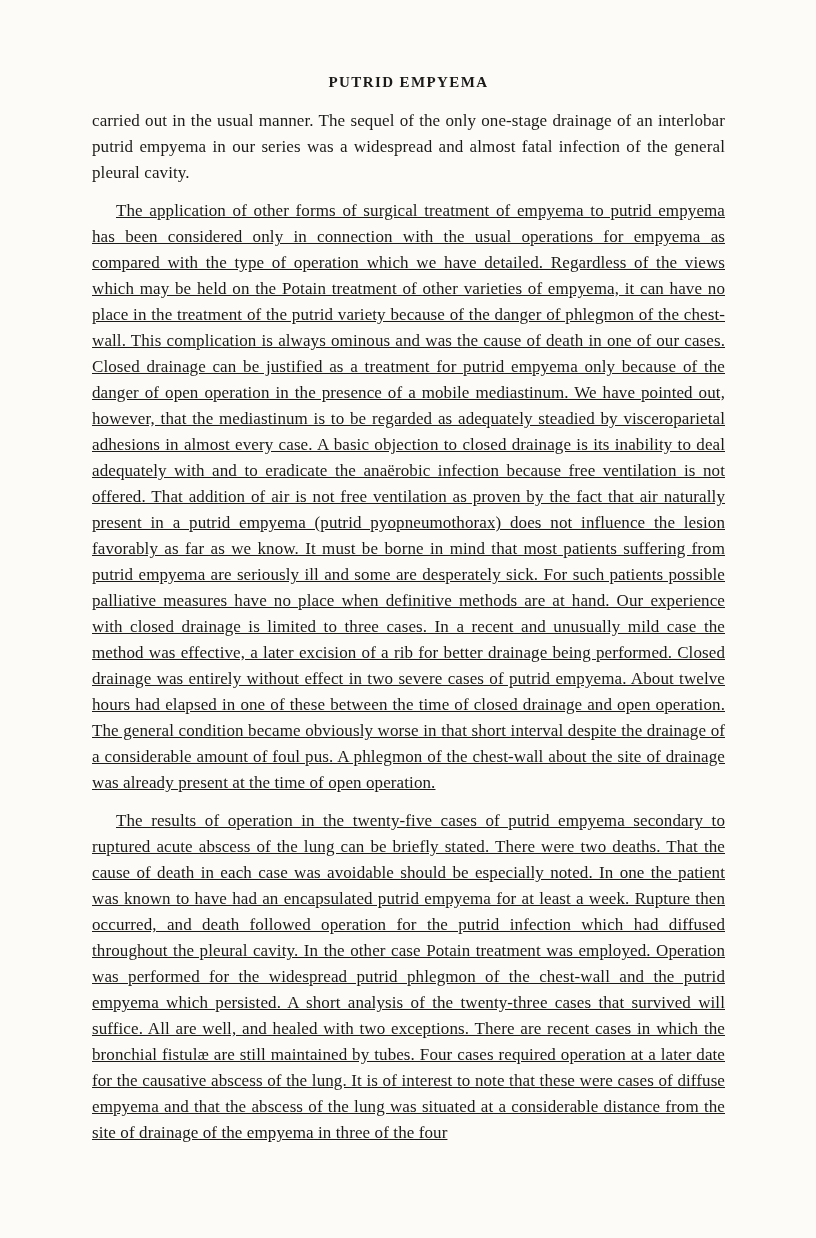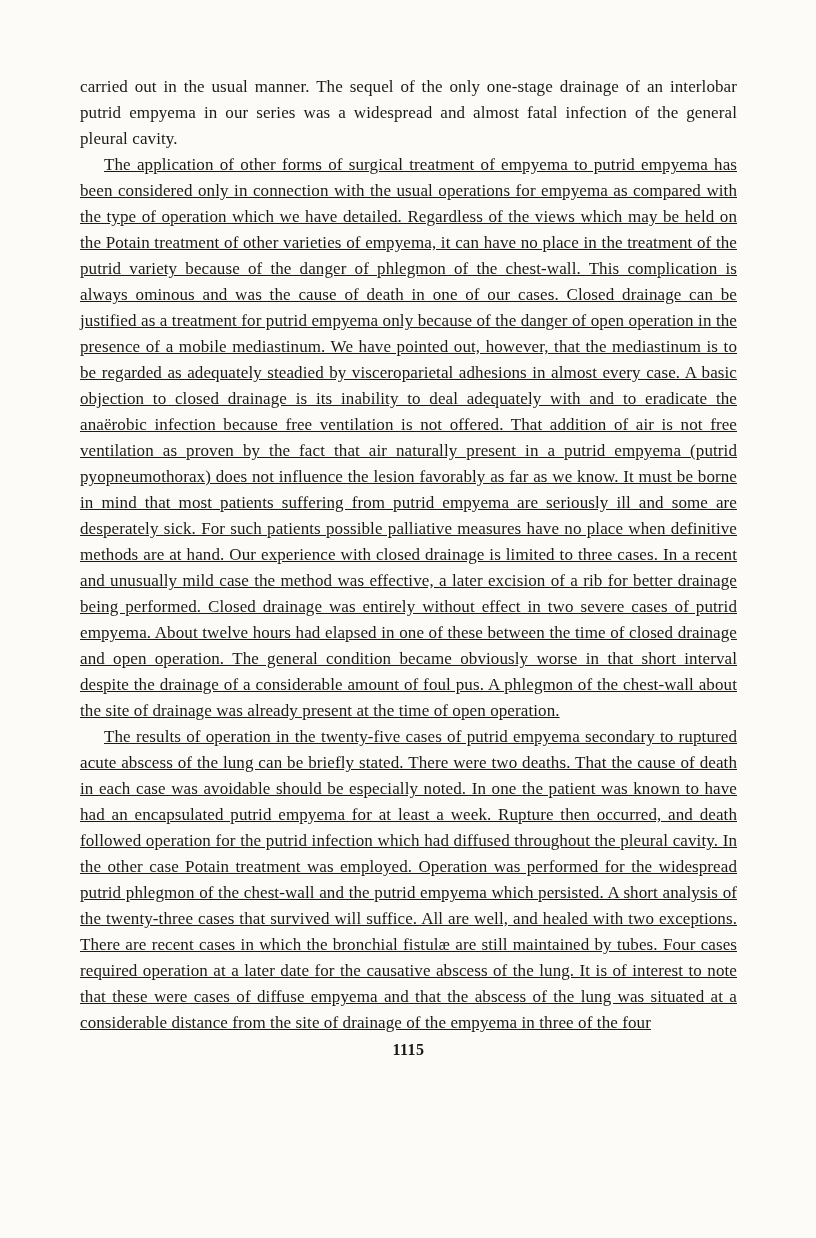--- a/index.html
+++ b/index.html
@@ -57,6 +57,7 @@
 <body>
 
 <div class="page">
+  <header class="running-head">PUTRID EMPYEMA</header>
 
   <main class="body-text">
     <p class="no-indent">carried out in the usual manner.  The sequel of the only one-stage drainage of an interlobar putrid empyema in our series was a widespread and almost fatal infection of the general pleural cavity.</p>

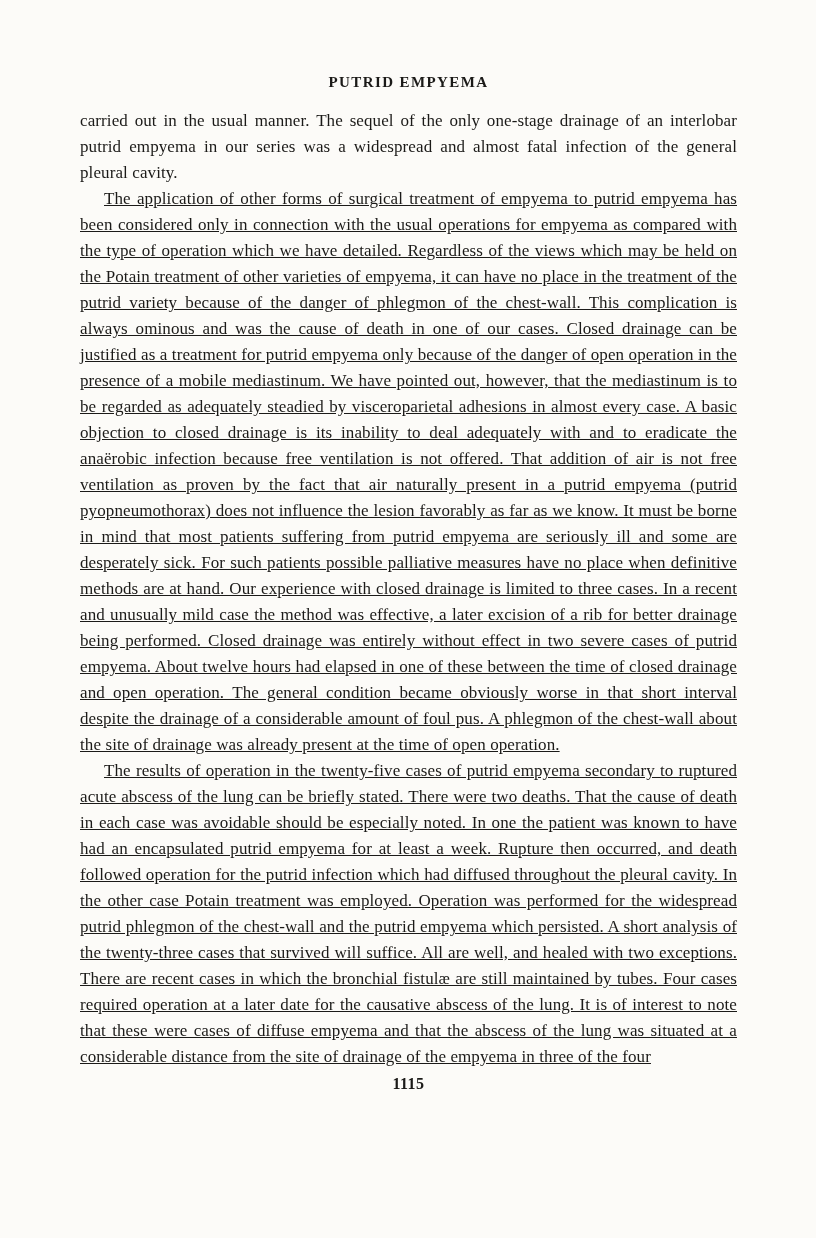--- a/index.html
+++ b/index.html
@@ -38,7 +38,7 @@
       letter-spacing: 0.1px;
     }
     .body-text p {
-      margin: 0;
+      margin: 12px;
       padding: 0;
     }
     .body-text p.indent {

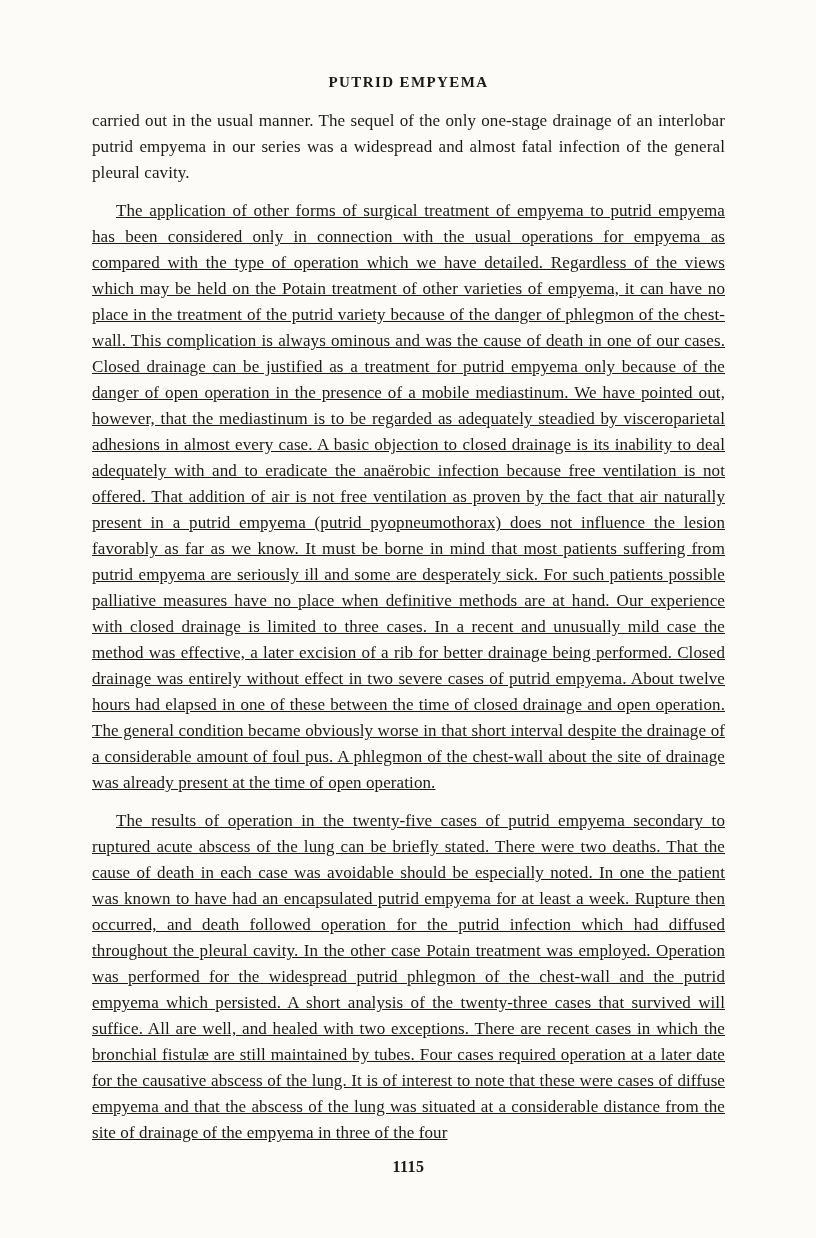--- a/index.html
+++ b/index.html
@@ -65,7 +65,6 @@
     <p class="indent">The results of operation in the twenty-five cases of putrid empyema secondary to ruptured acute abscess of the lung can be briefly stated.  There were two deaths.  That the cause of death in each case was avoidable should be especially noted.  In one the patient was known to have had an encapsulated putrid empyema for at least a week.  Rupture then occurred, and death followed operation for the putrid infection which had diffused throughout the pleural cavity.  In the other case Potain treatment was employed.  Operation was performed for the widespread putrid phlegmon of the chest-wall and the putrid empyema which persisted.  A short analysis of the twenty-three cases that survived will suffice.  All are well, and healed with two exceptions.  There are recent cases in which the bronchial fistulæ are still maintained by tubes.  Four cases required operation at a later date for the causative abscess of the lung.  It is of interest to note that these were cases of diffuse empyema and that the abscess of the lung was situated at a considerable distance from the site of drainage of the empyema in three of the four</p>
   </main>
 
-  <footer class="page-number">1115</footer>
 </div>
 
 </body></html>

